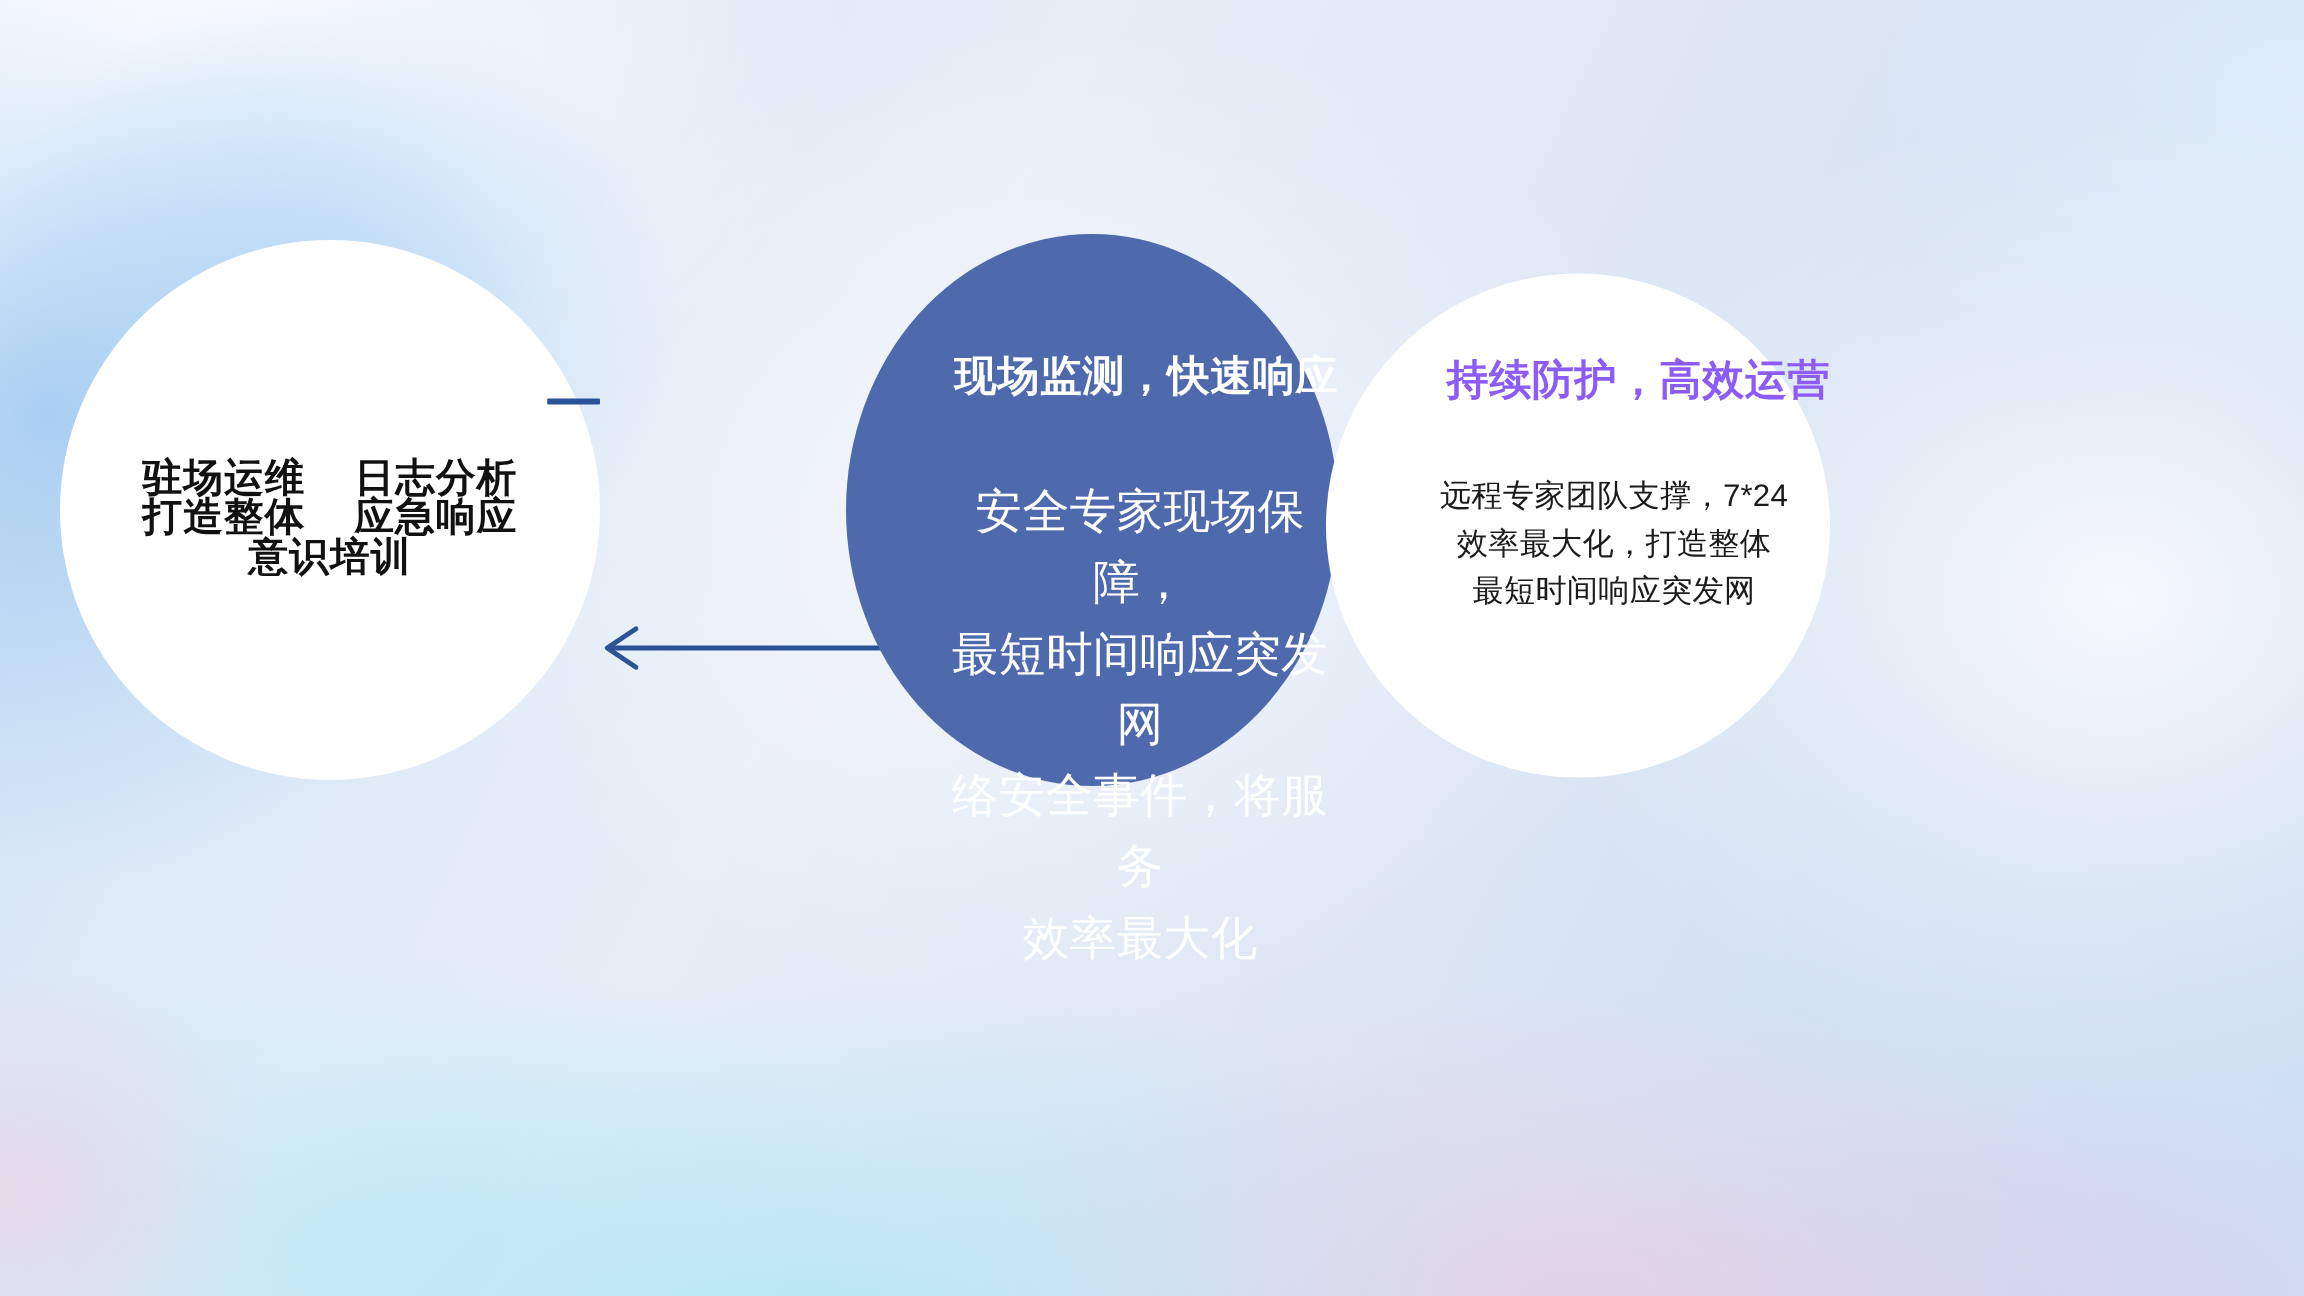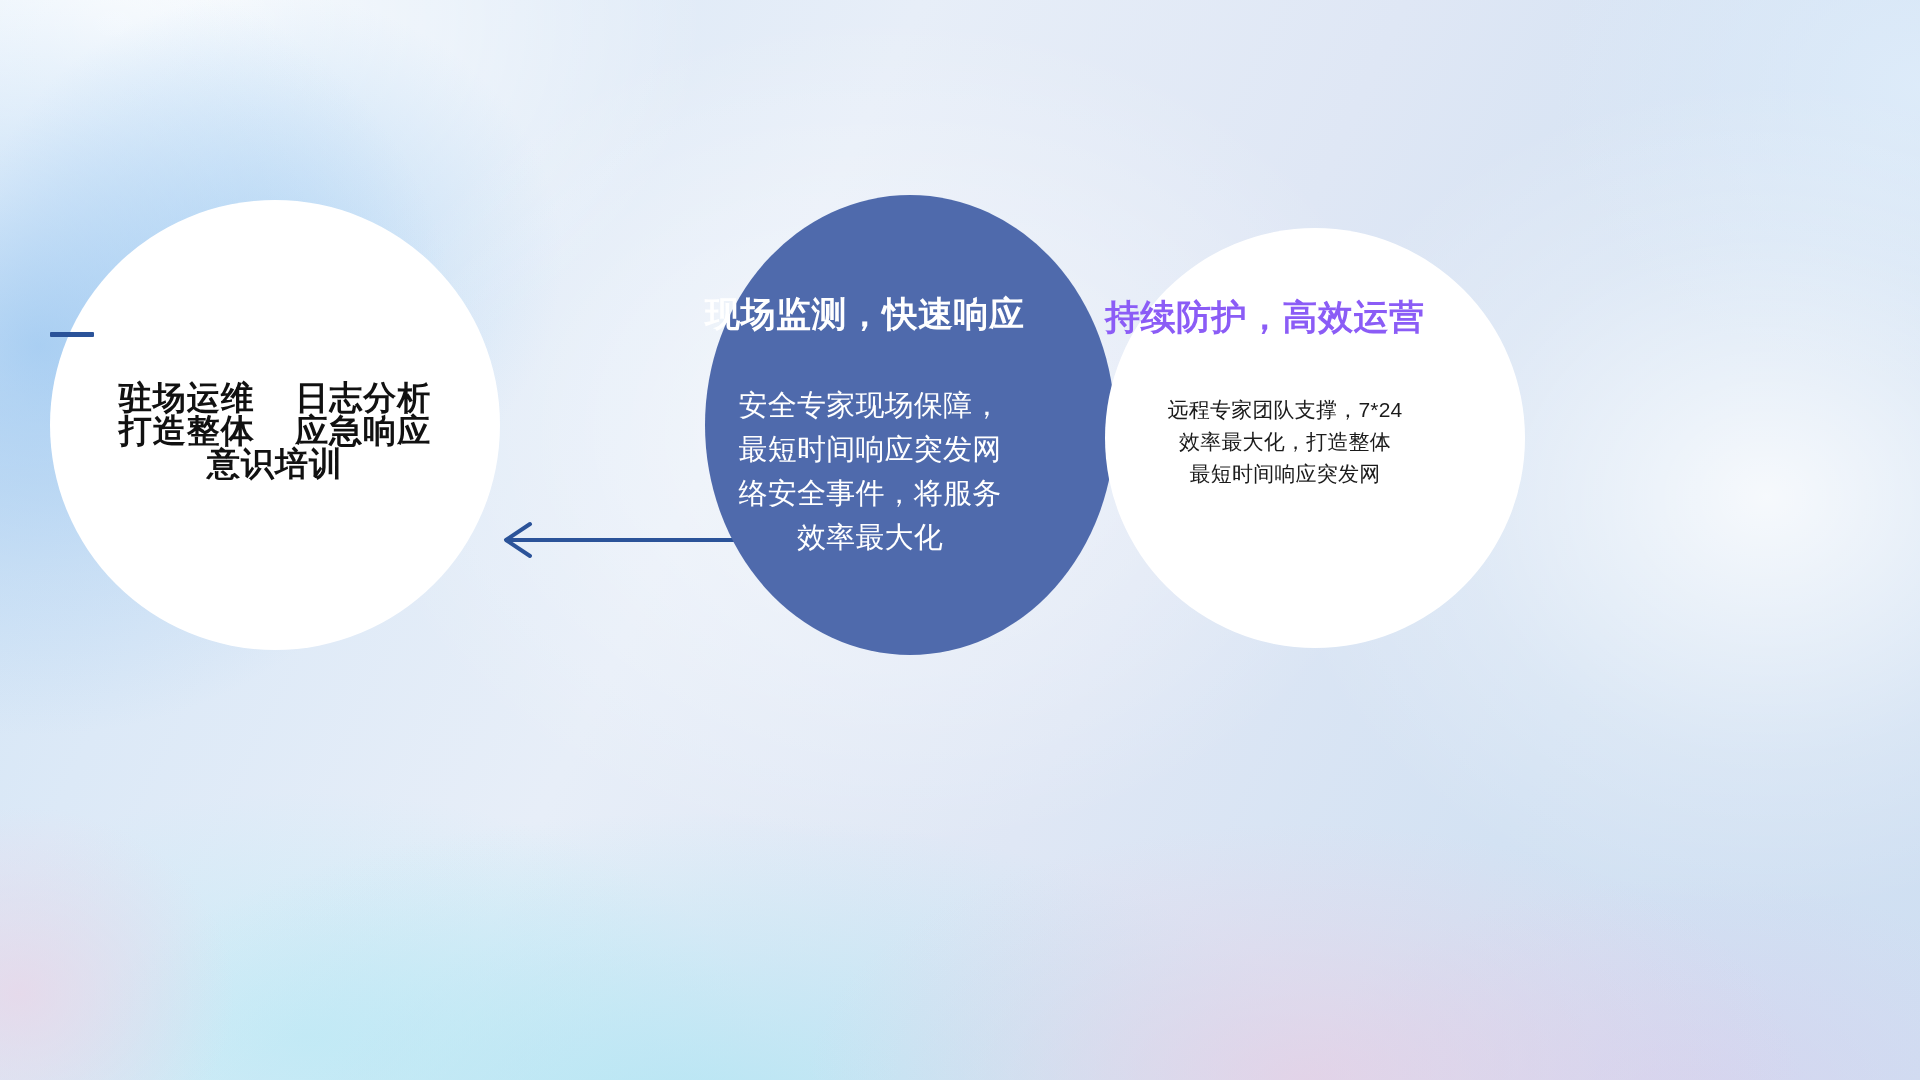--- a/index.html
+++ b/index.html
@@ -85,7 +85,7 @@
     box-sizing: border-box;
     display: flex;
     flex-direction: column;
-    align-items: flex-start;
+    align-items: flex-end;
   }
 
   .circle-left {

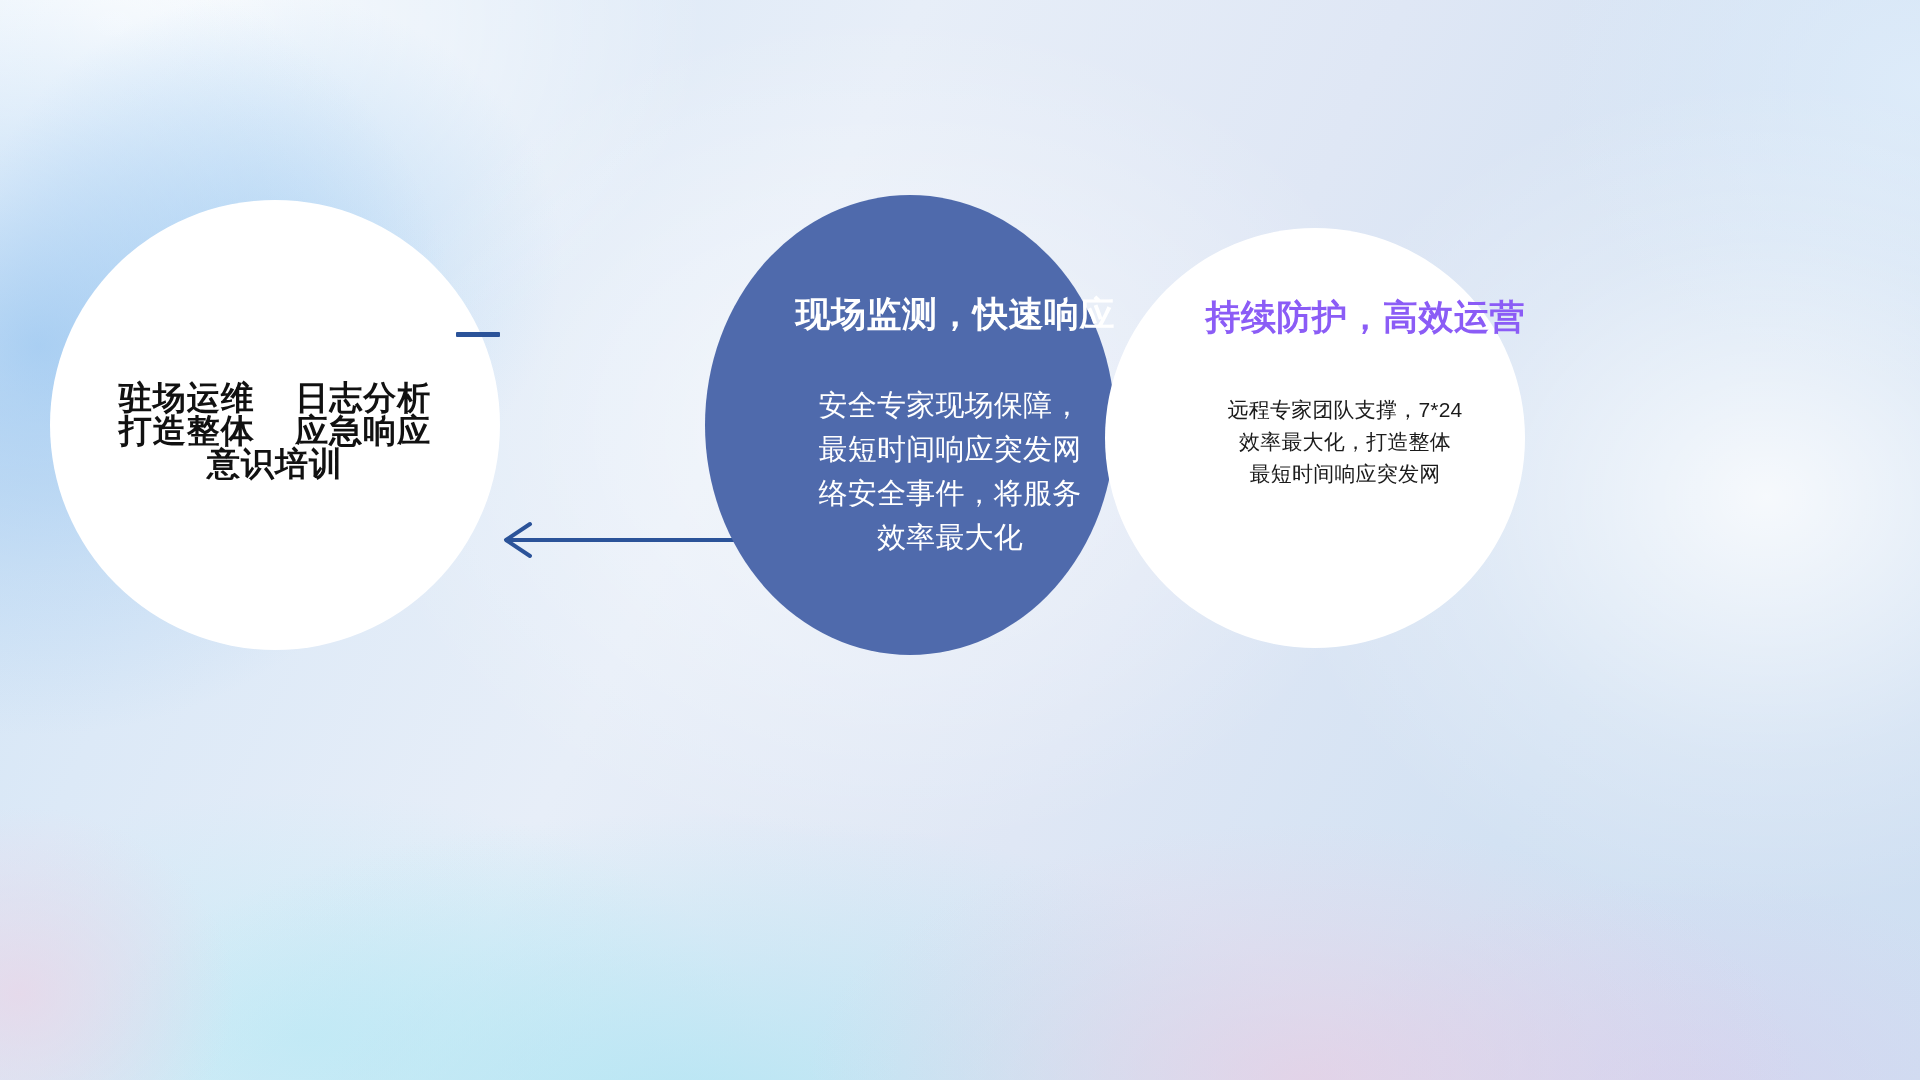--- a/index.html
+++ b/index.html
@@ -140,8 +140,8 @@
     white-space: nowrap;
   }
   .circle-mid .c-body {
-    margin-top: 48px;
-    font-size: 29px;
+    margin-top: 62px;
+    font-size: 39px;
     color: #ffffff;
     line-height: 1.52;
     text-align: center;

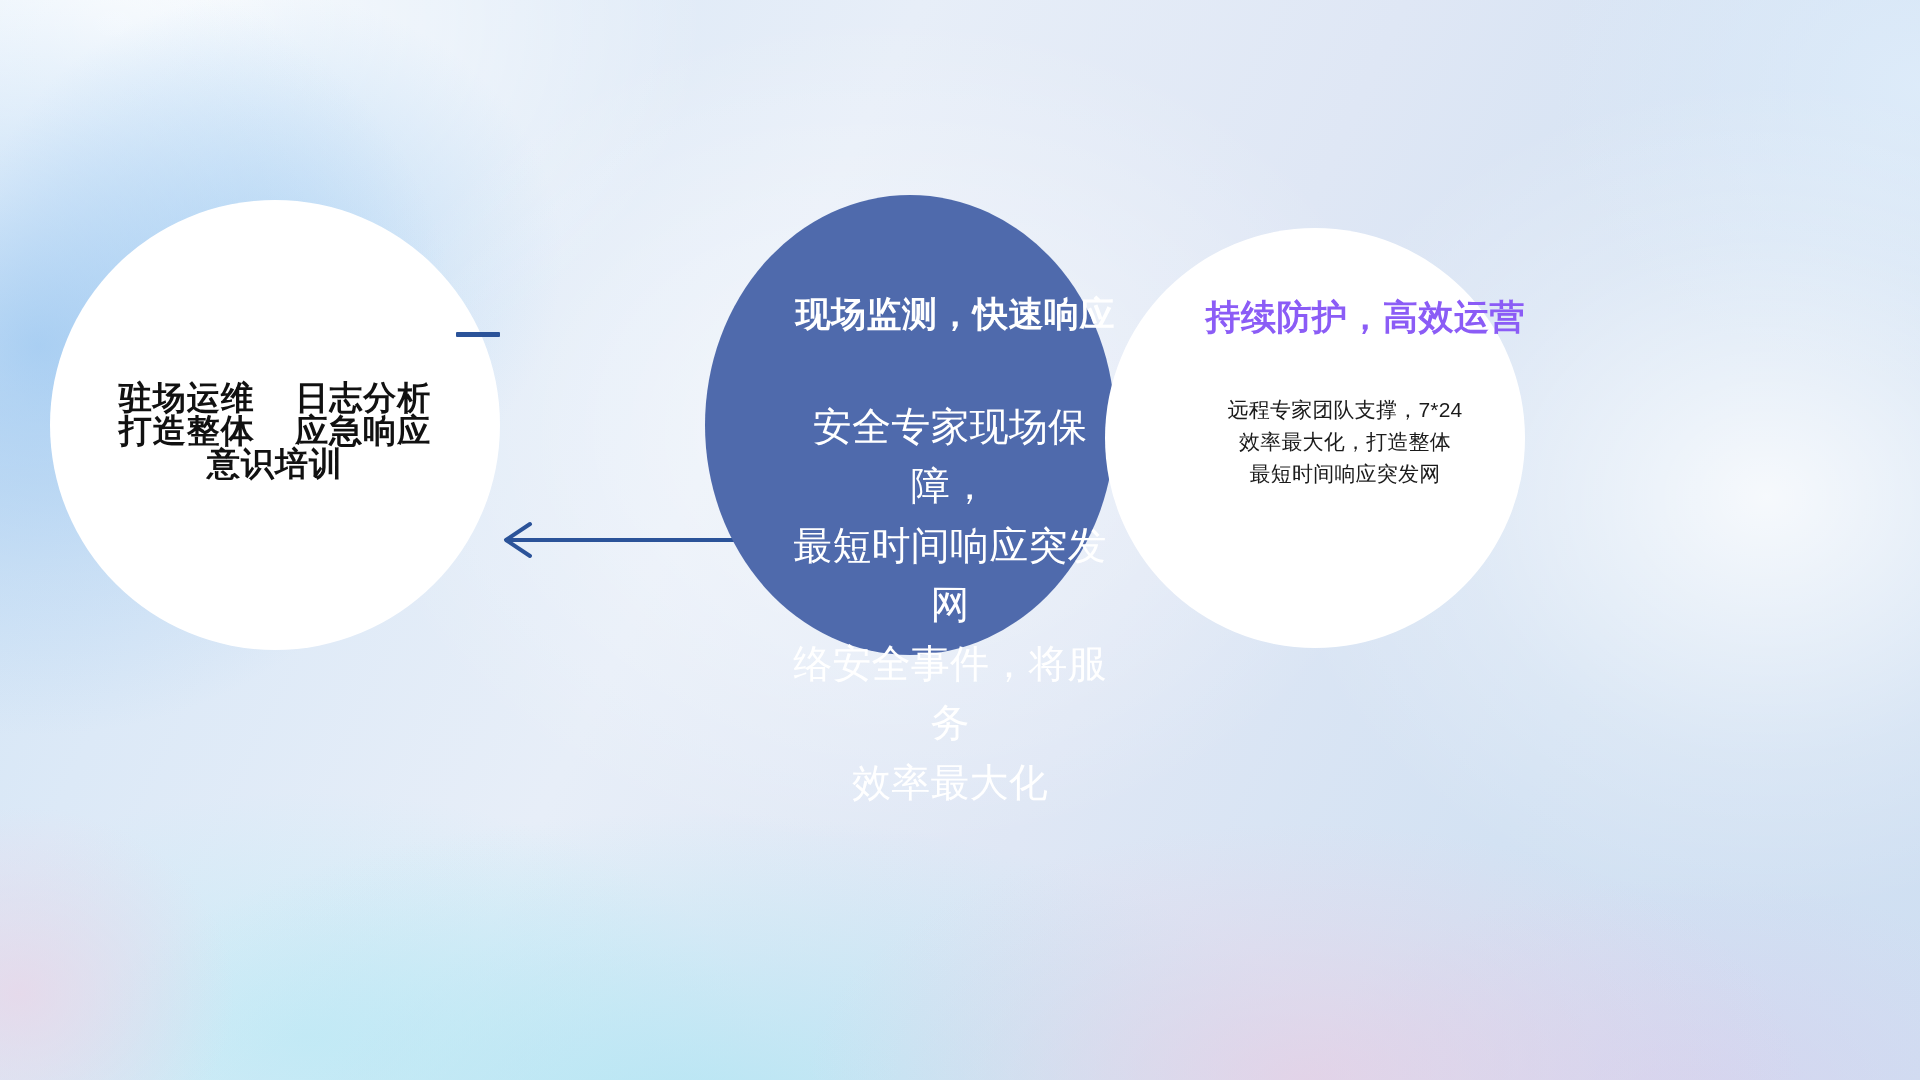--- a/index.html
+++ b/index.html
@@ -169,7 +169,7 @@
   }
   .circle-right .c-body {
     margin-top: 56px;
-    font-size: 21px;
+    font-size: 26px;
     color: #1b1b1b;
     line-height: 1.52;
     text-align: center;

